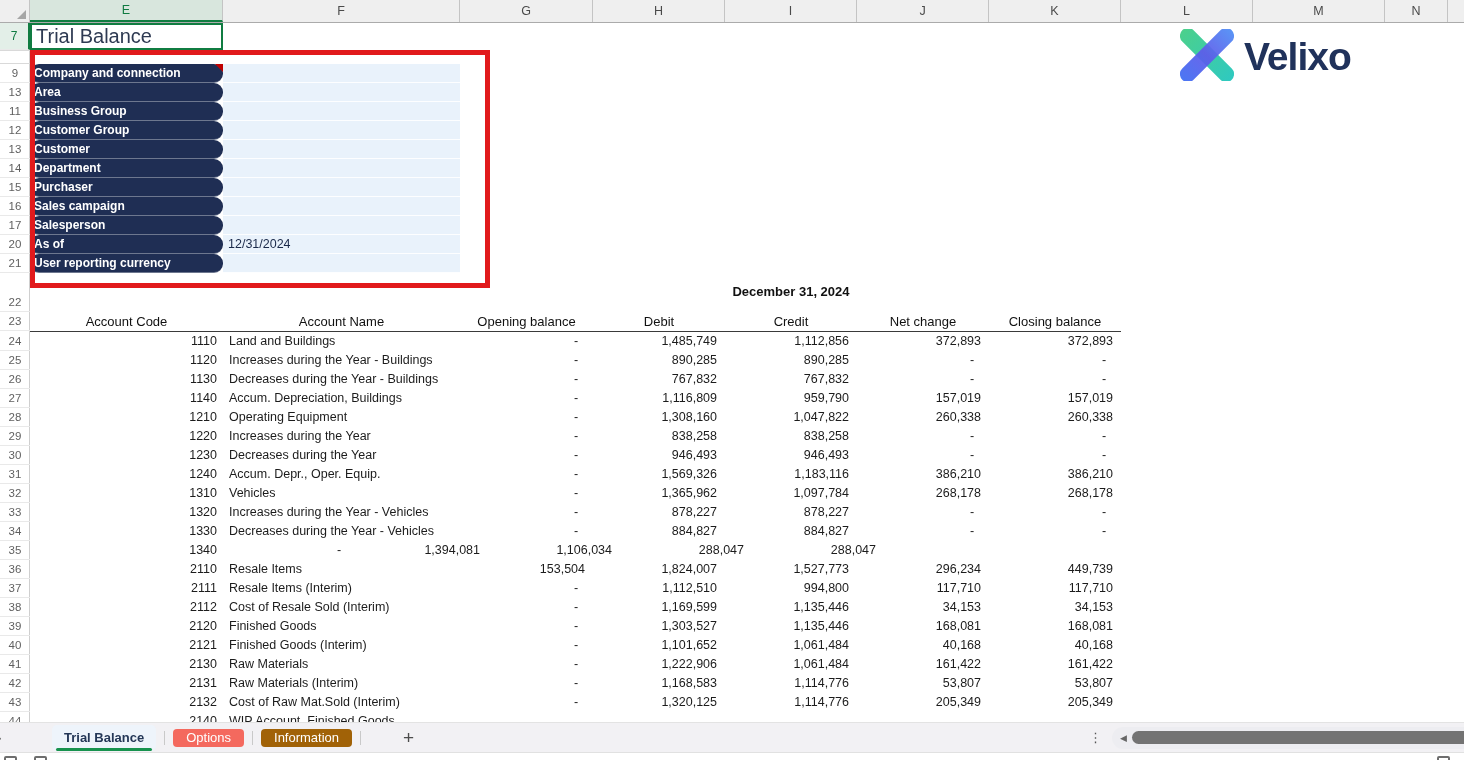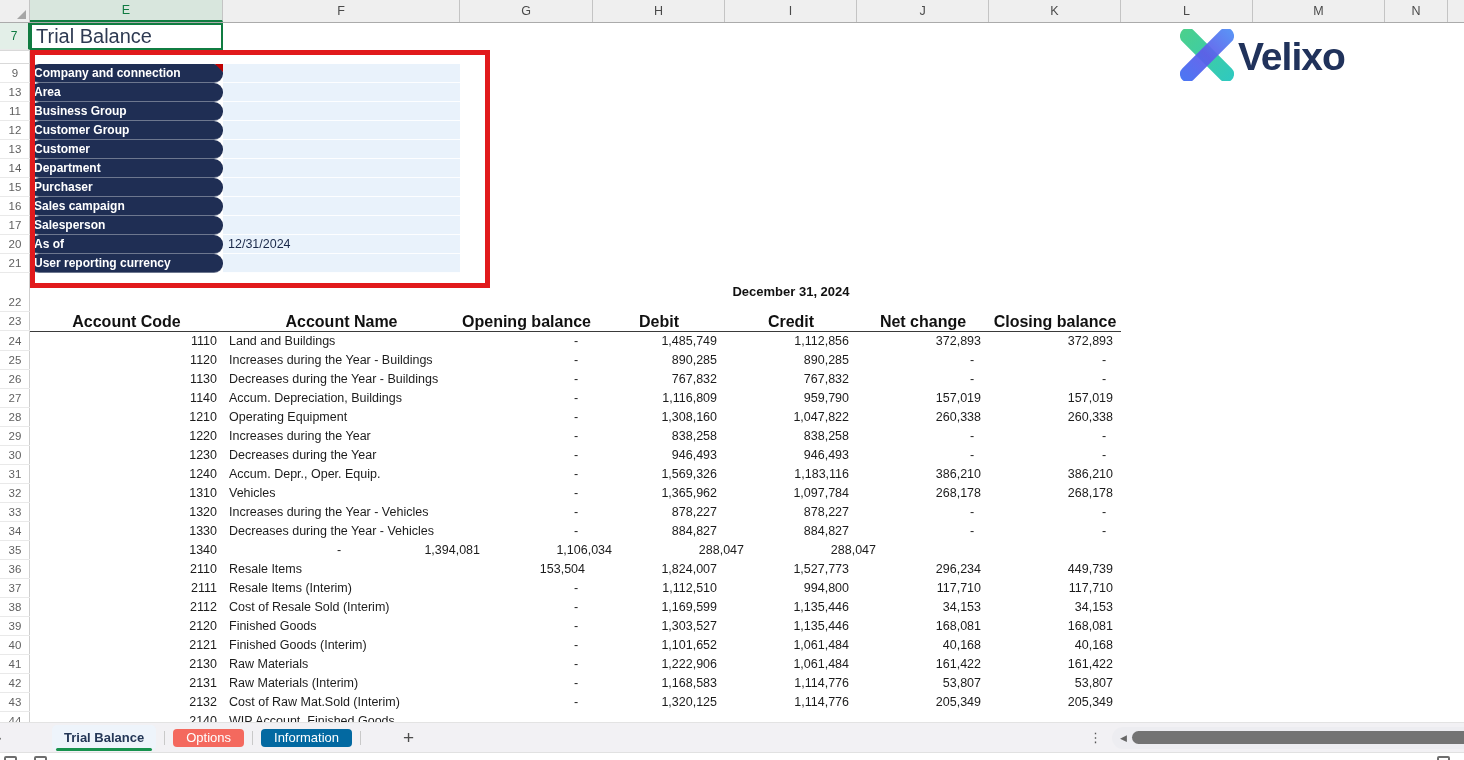--- a/index.html
+++ b/index.html
@@ -71,7 +71,7 @@
   .td-num { text-align:right; padding-right:8px; white-space:nowrap; }
   
   .logo { position:absolute; left:1180px; top:30px; height:54px; display:flex; align-items:center; }
-  .logo-text { font-size:39px; font-weight:800; color:#20325B; letter-spacing:-1px; margin-left:4px; }
+  .logo-text { font-size:39px; font-weight:800; color:#20325B; letter-spacing:-1px; margin-left:10px; }
   
   .tabbar { position:absolute; left:0; top:722px; width:1464px; height:30px;
     background:#F2F1F4; border-top:1px solid #E3E3E3; display:flex; align-items:center; z-index:10; }

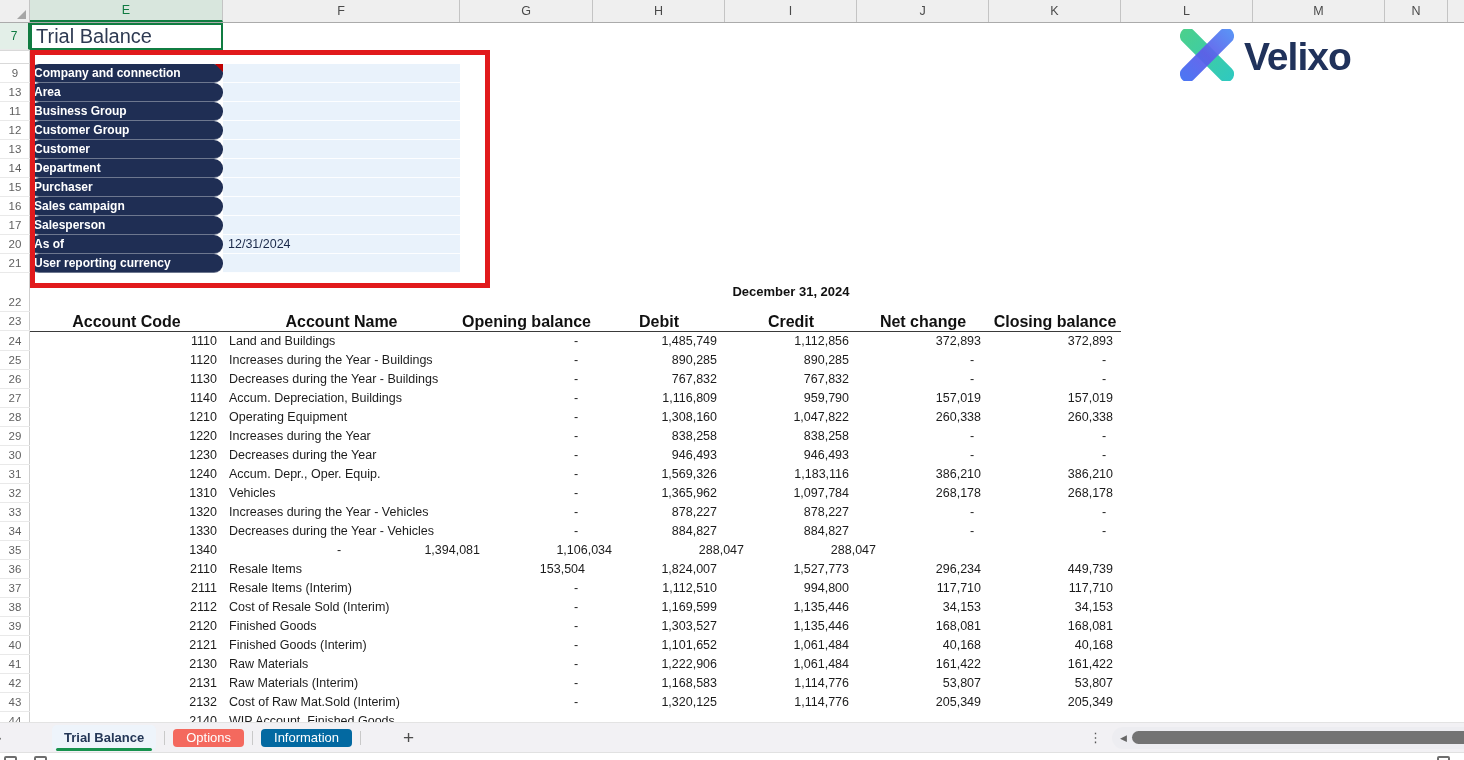--- a/index.html
+++ b/index.html
@@ -58,7 +58,7 @@
   .dec-header { position:absolute; left:725px; top:284px; width:132px; height:17px;
     text-align:center; font-weight:bold; font-size:13px; color:#111; }
   .tbl-headrow { position:absolute; left:30px; top:312px; width:1091px; height:19px; display:flex; }
-  .th { font-weight:bold; font-size:16px; color:#111; text-align:center; line-height:19px;
+  .th { font-weight:normal; font-size:13px; color:#111; text-align:center; line-height:19px;
     white-space:nowrap; overflow:hidden; }
   .c-code{width:193px}.c-name{width:237px}.c-g{width:133px}
   .c-h,.c-i,.c-j,.c-k{width:132px}

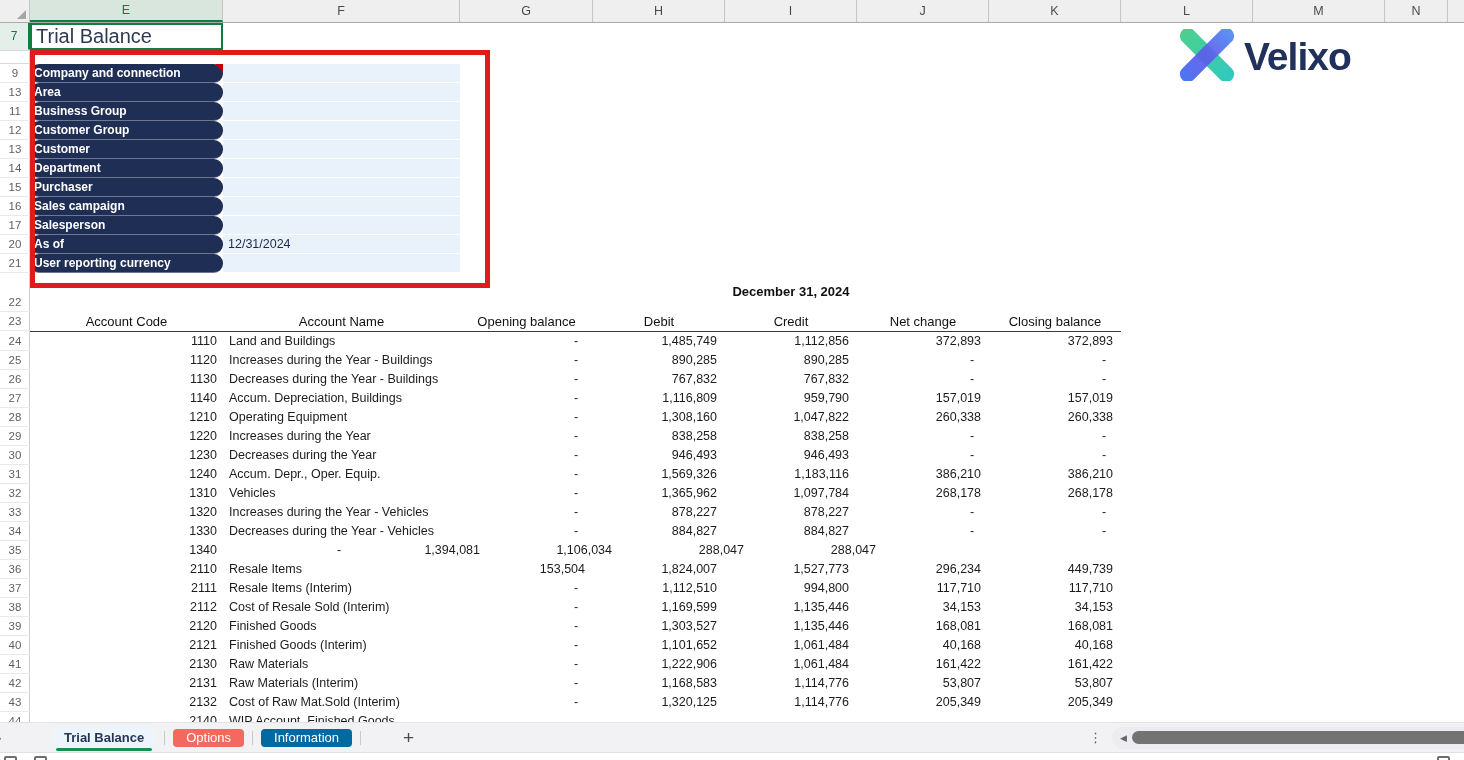--- a/index.html
+++ b/index.html
@@ -84,7 +84,7 @@
   .tab-colored { height:18px; padding:0 13px; border-radius:4px; display:flex; align-items:center;
     font-size:13px; color:#fff; }
   .tab-options { background:#F4695E; }
-  .tab-information { background:#0369a1; }
+  .tab-information { background:#a16207; }
   .tab-divider { width:1px; height:14px; background:#C9C9C9; margin:0 8px; }
   .tab-add { margin-left:34px; font-size:19px; color:#4C4C4C; line-height:19px; }
   .tab-kebab { margin-left:auto; color:#555; font-size:13px; letter-spacing:0; margin-right:10px; }

